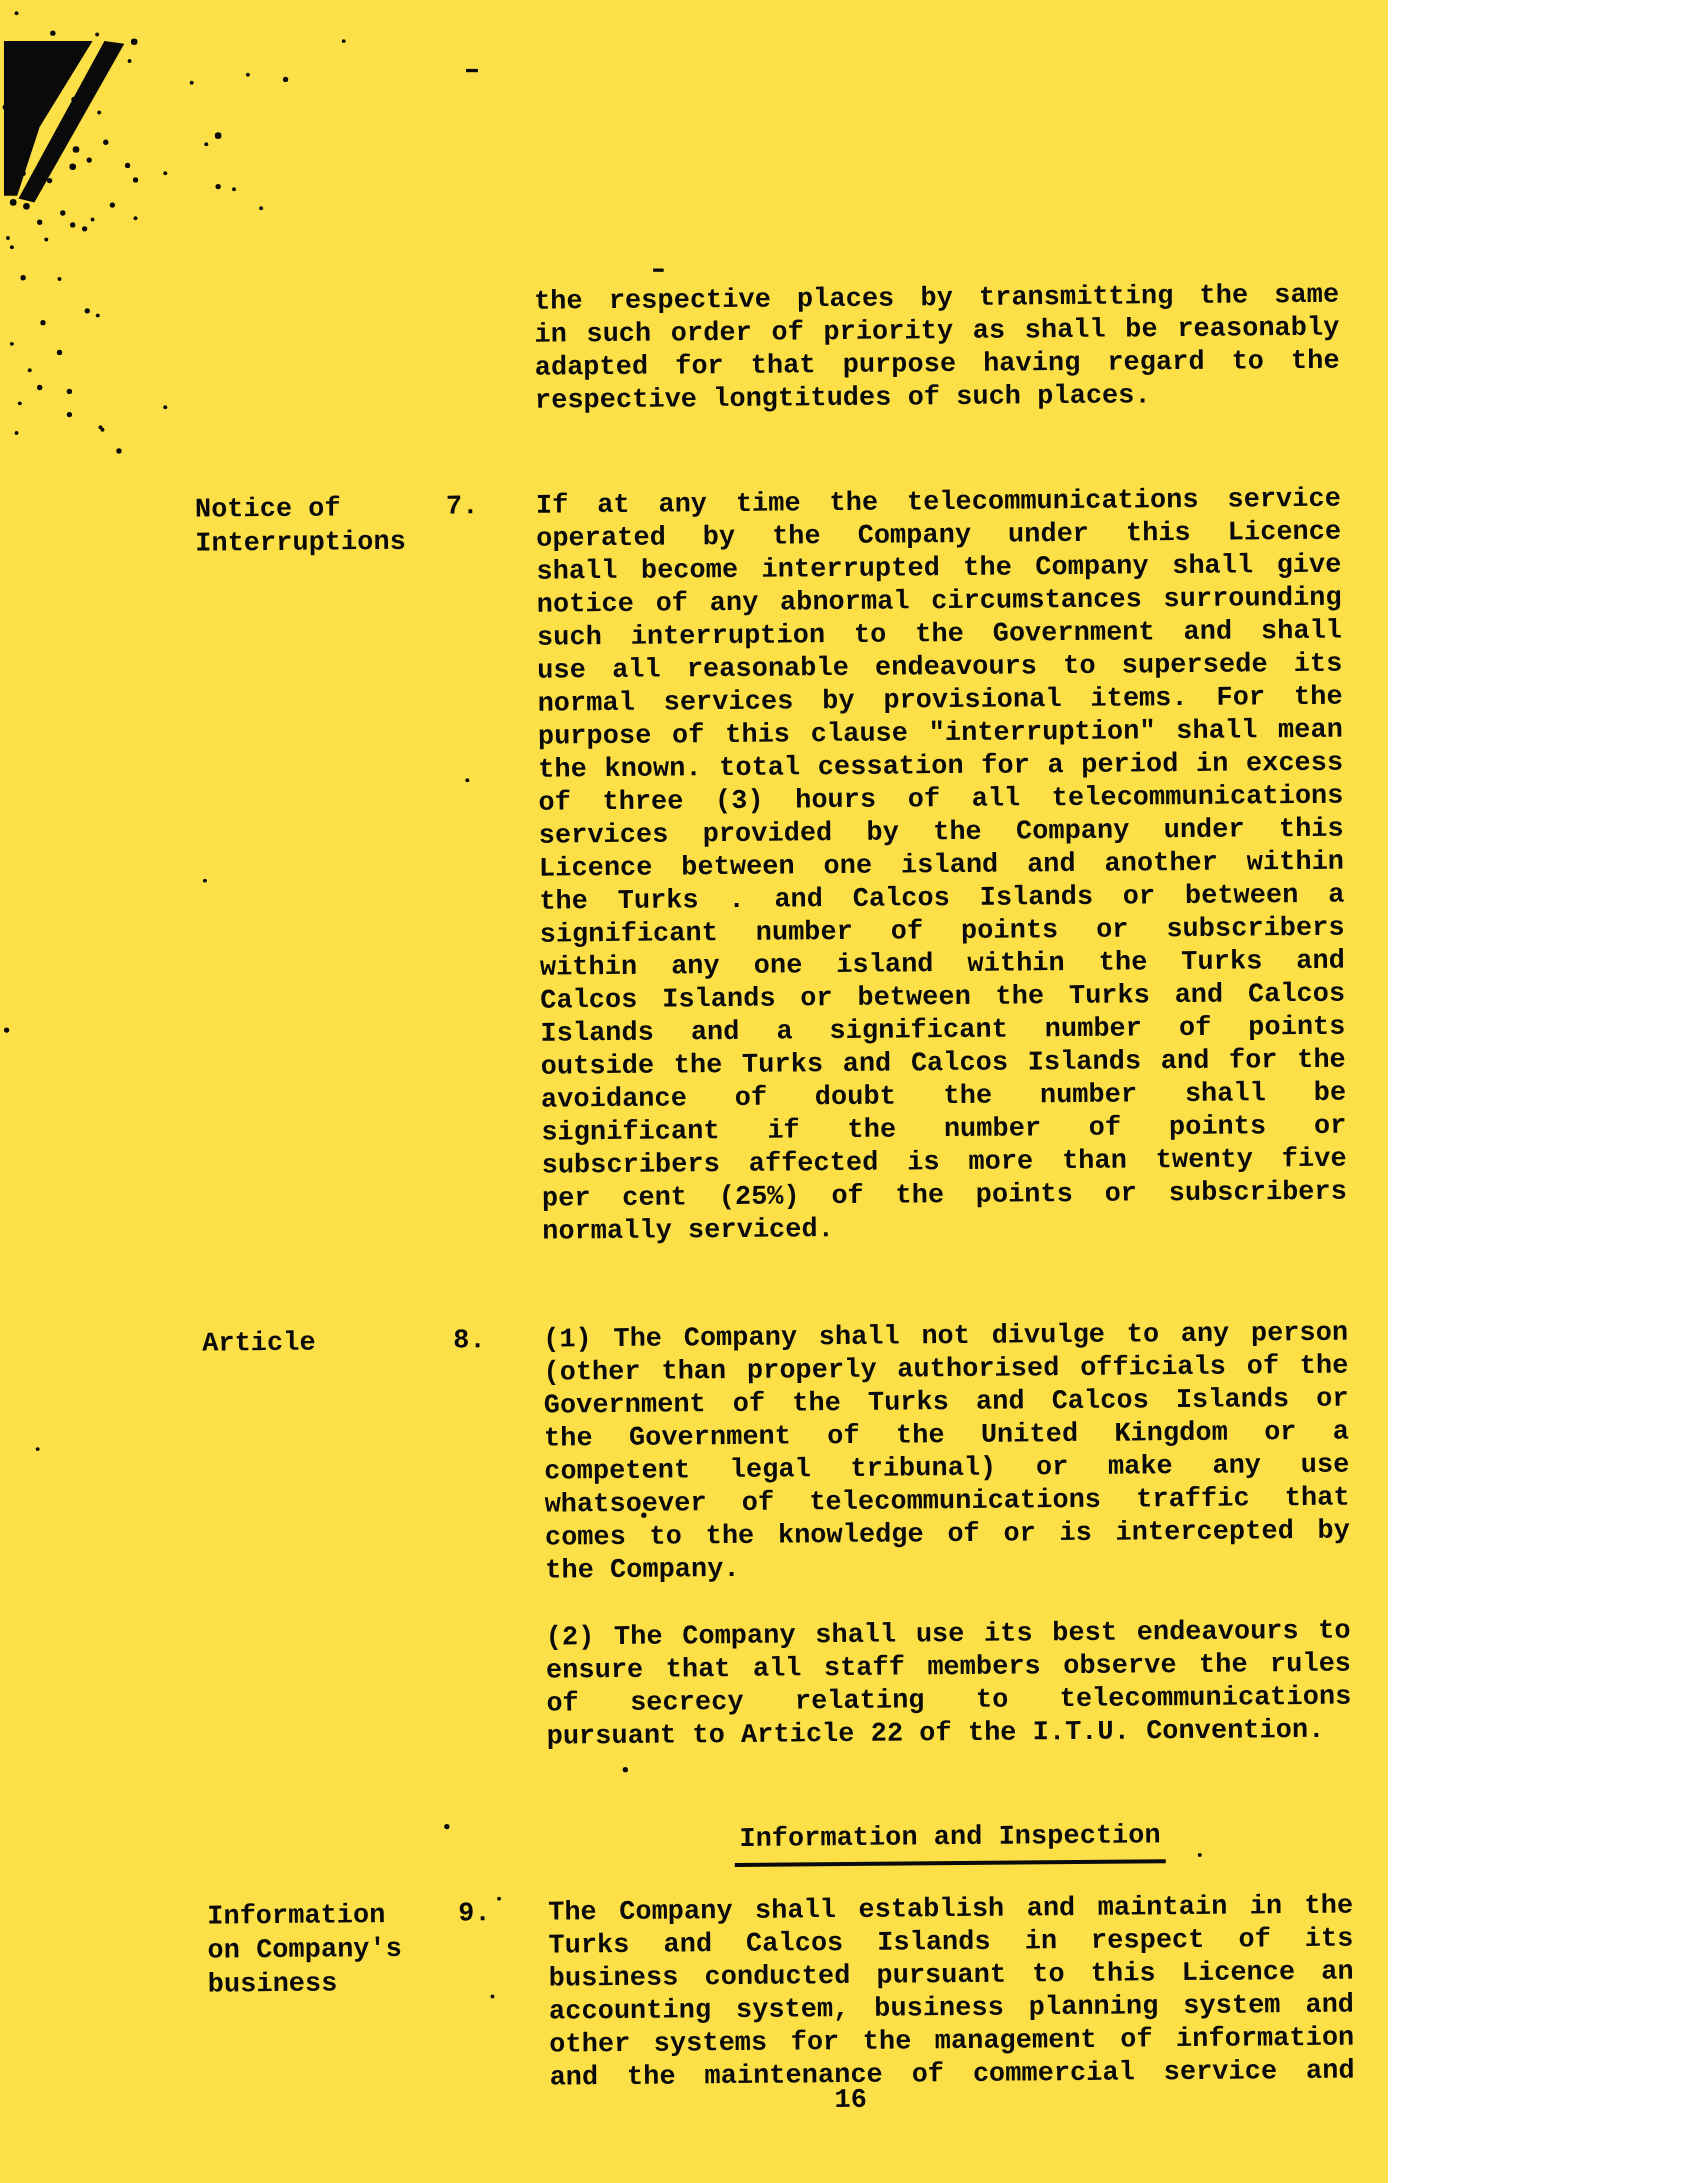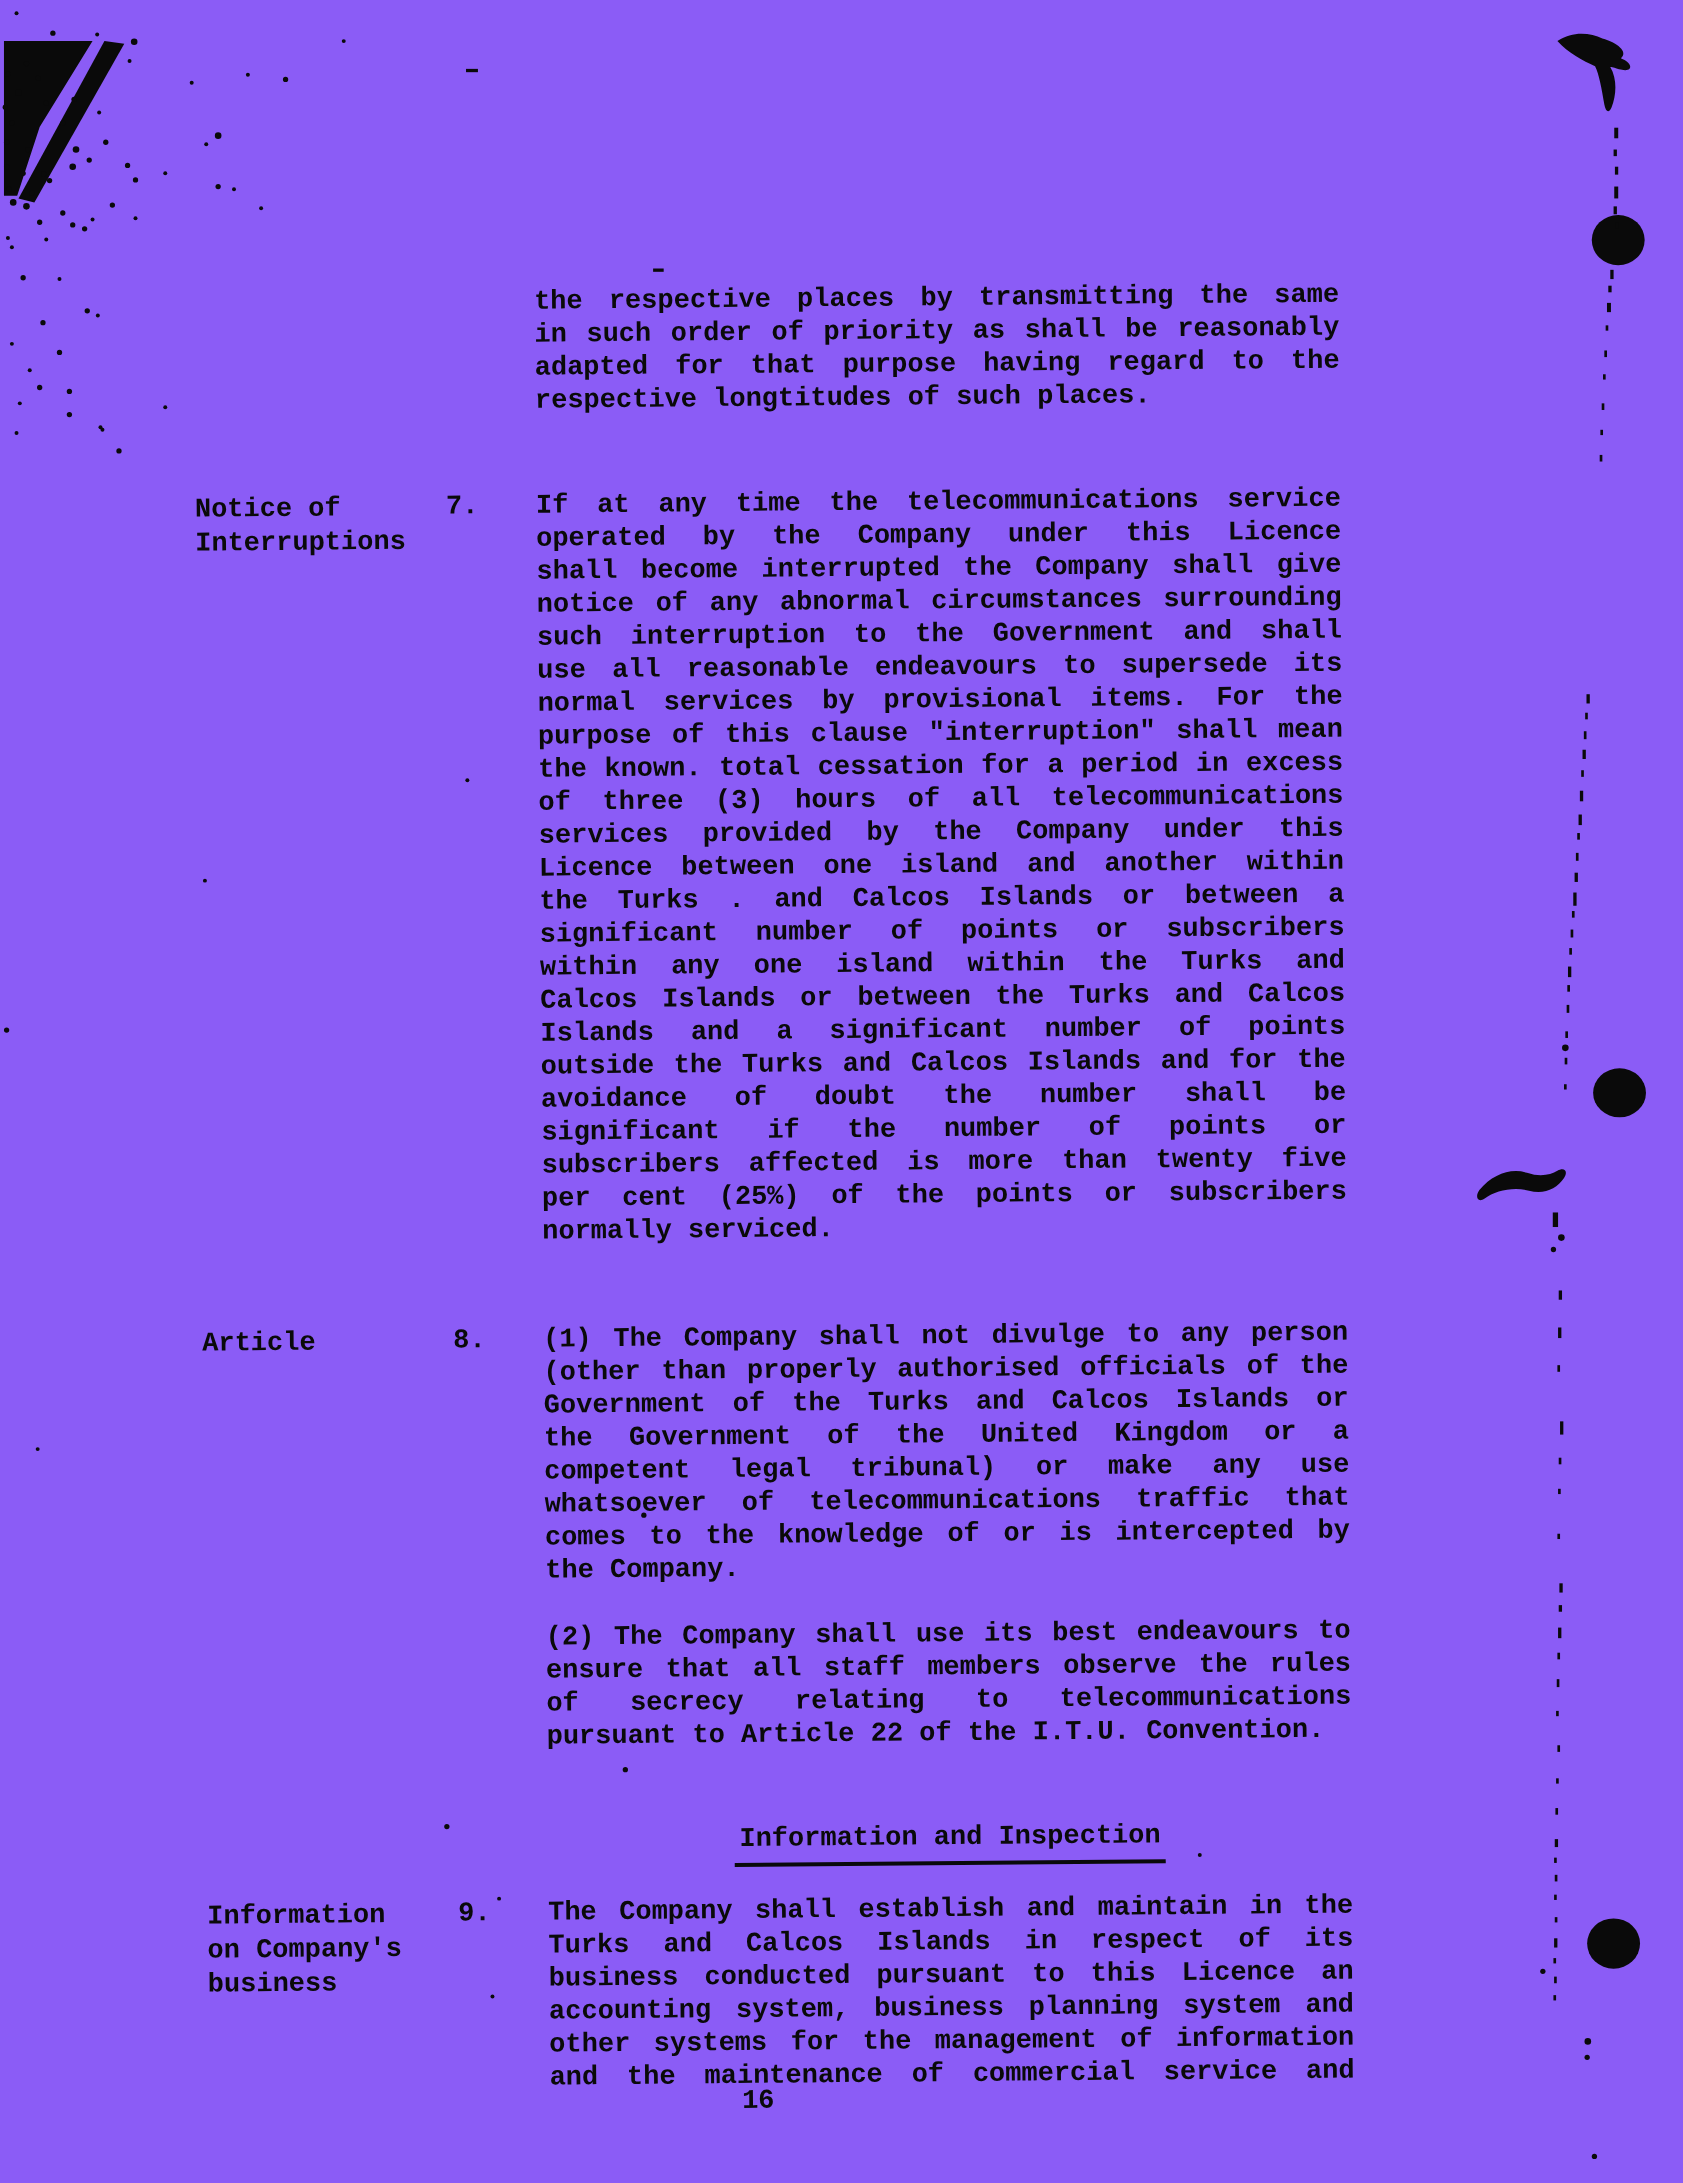--- a/index.html
+++ b/index.html
@@ -5,7 +5,7 @@
   * { box-sizing: border-box; }
   html, body { margin:0; padding:0; background:#ffffff; }
   .page {
-    position:relative; width:1683px; height:2183px; background:#8b5cf6;
+    position:relative; width:1388px; height:2183px; background:#fde047;
     overflow:hidden; color:#0a0a0a;
     font-family:"Liberation Mono","DejaVu Sans Mono",monospace;
     font-weight:700;

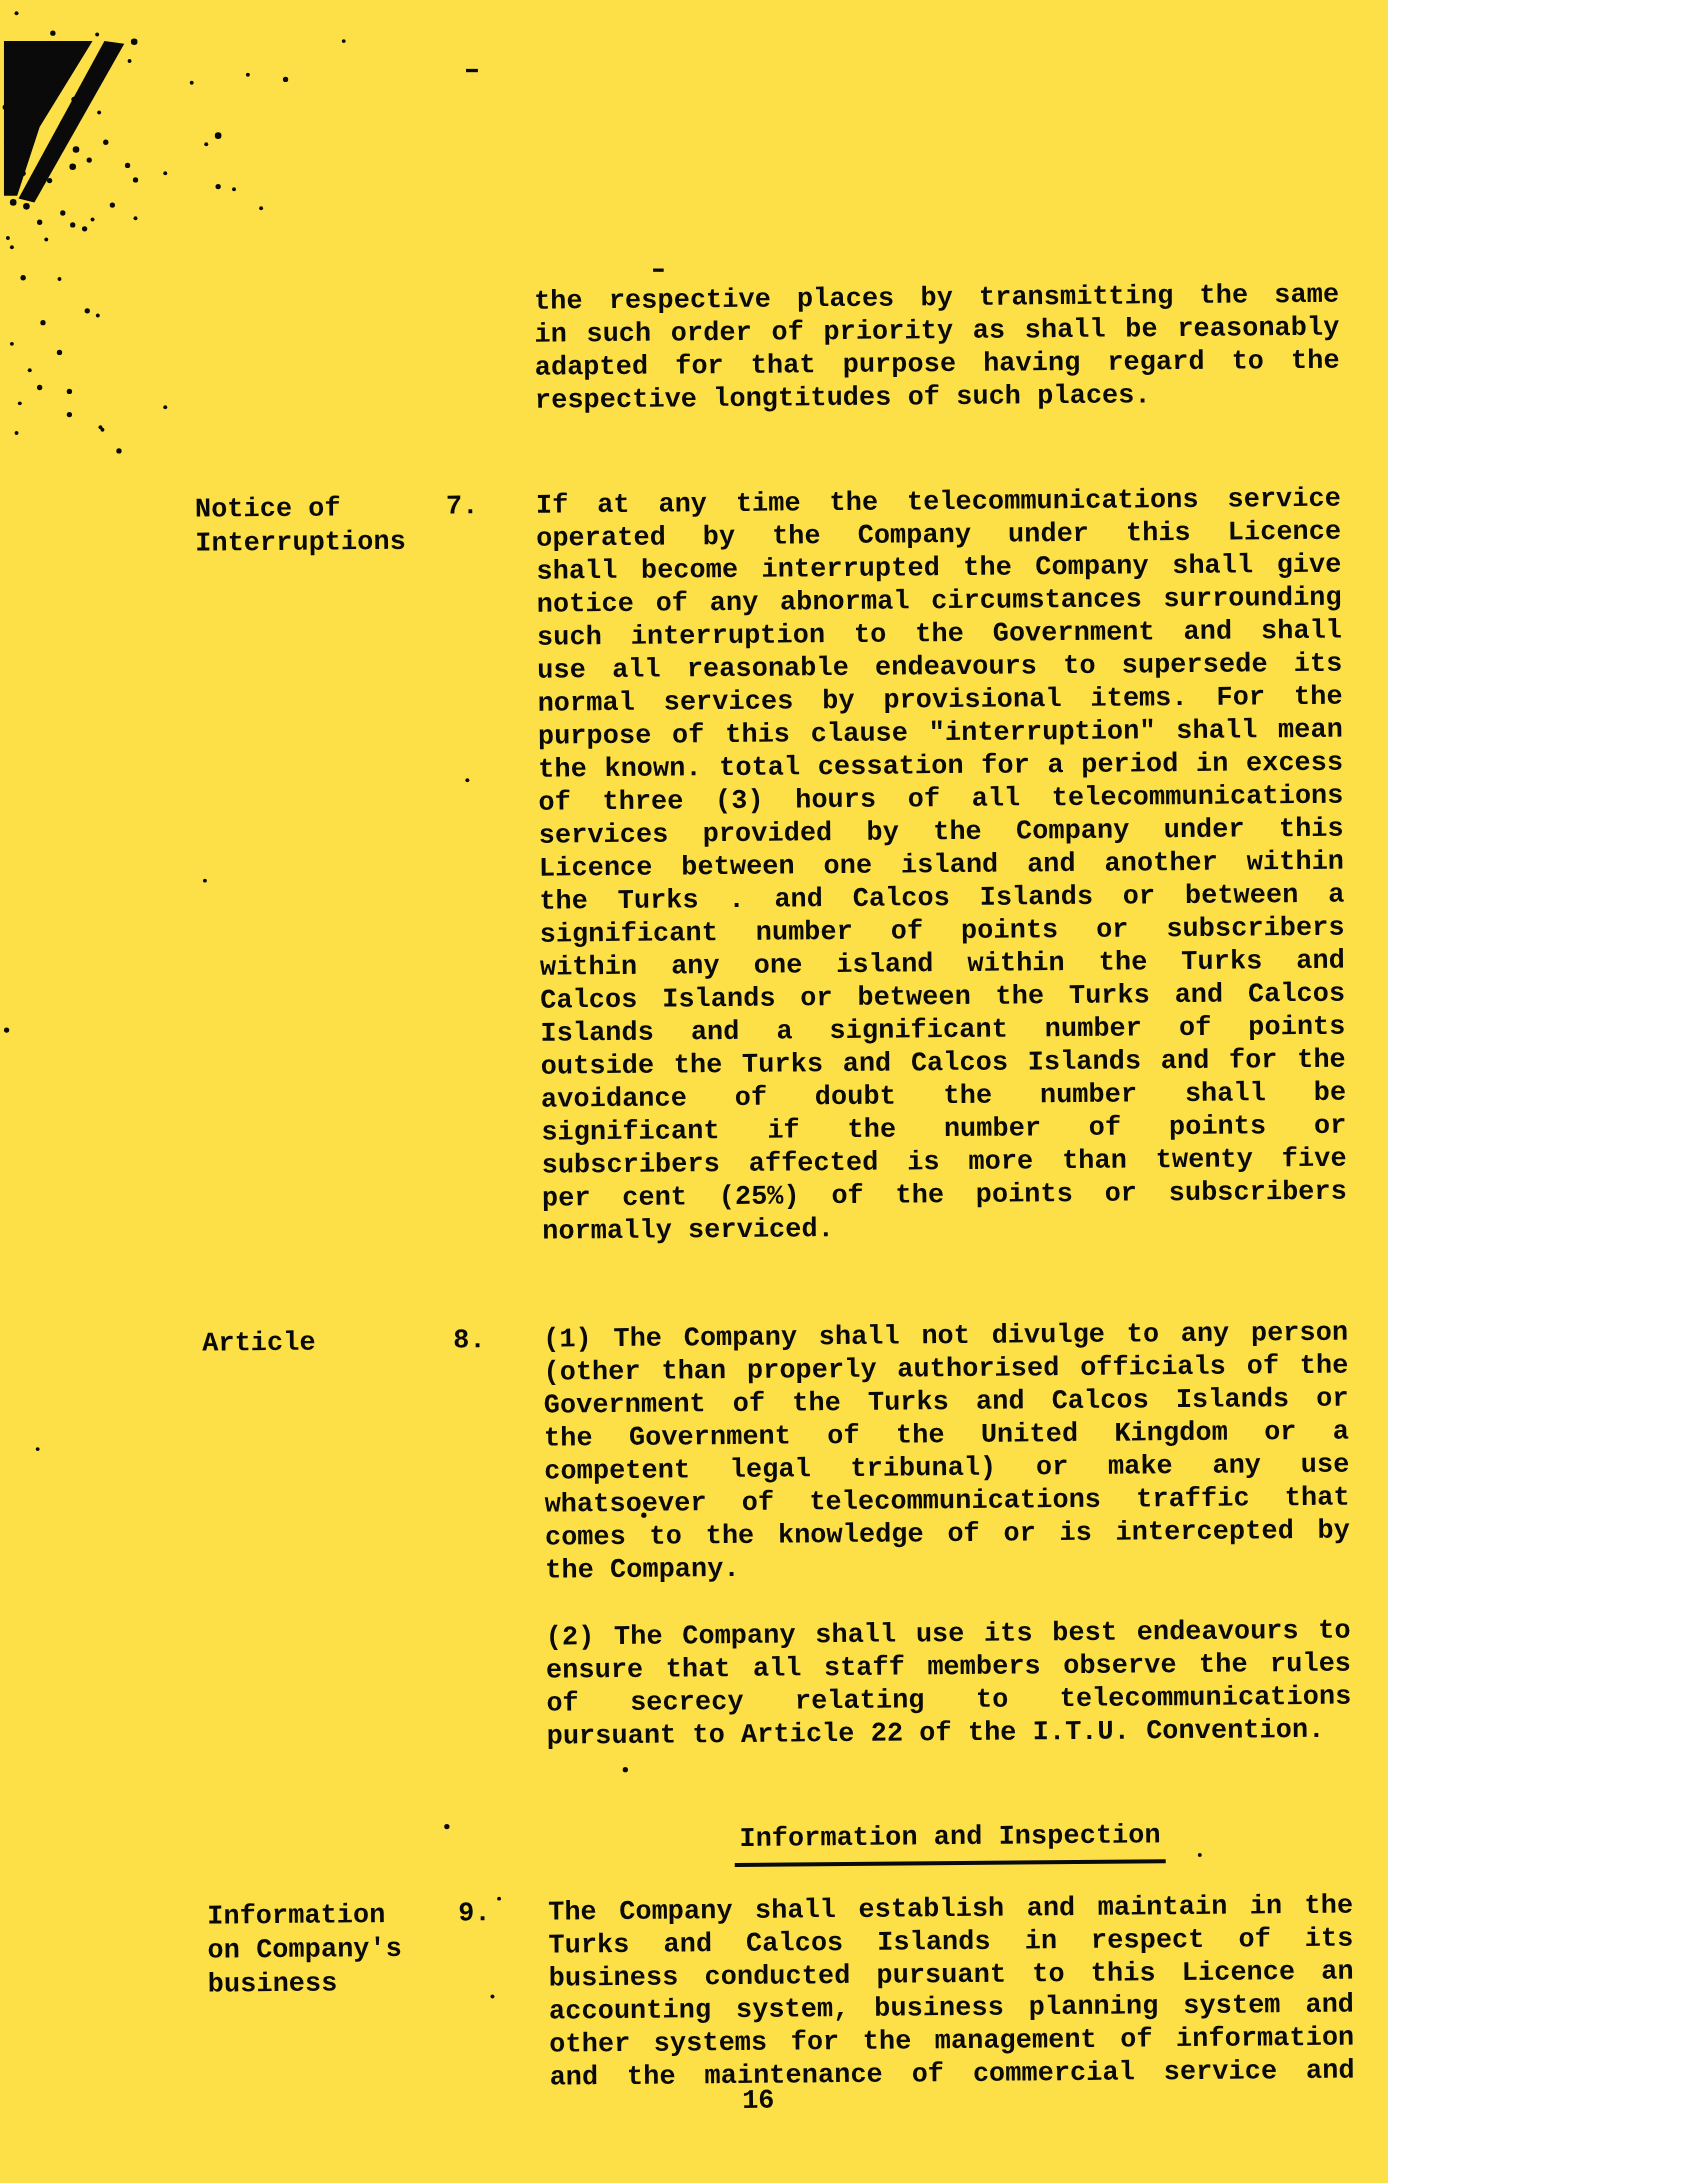--- a/index.html
+++ b/index.html
@@ -33,7 +33,7 @@
     display:inline-block; border-bottom:4px solid #0a0a0a; padding:0 5.3px 6.6px 5.3px;
   }
   .pagenum {
-    position:absolute; left:700px; top:2084px; width:99px; text-align:center;
+    position:absolute; left:759px; top:2084px; width:99px; text-align:right;
     font-size:27px; line-height:33px;
   }
   .artifacts { position:absolute; left:0; top:0; pointer-events:none; }

